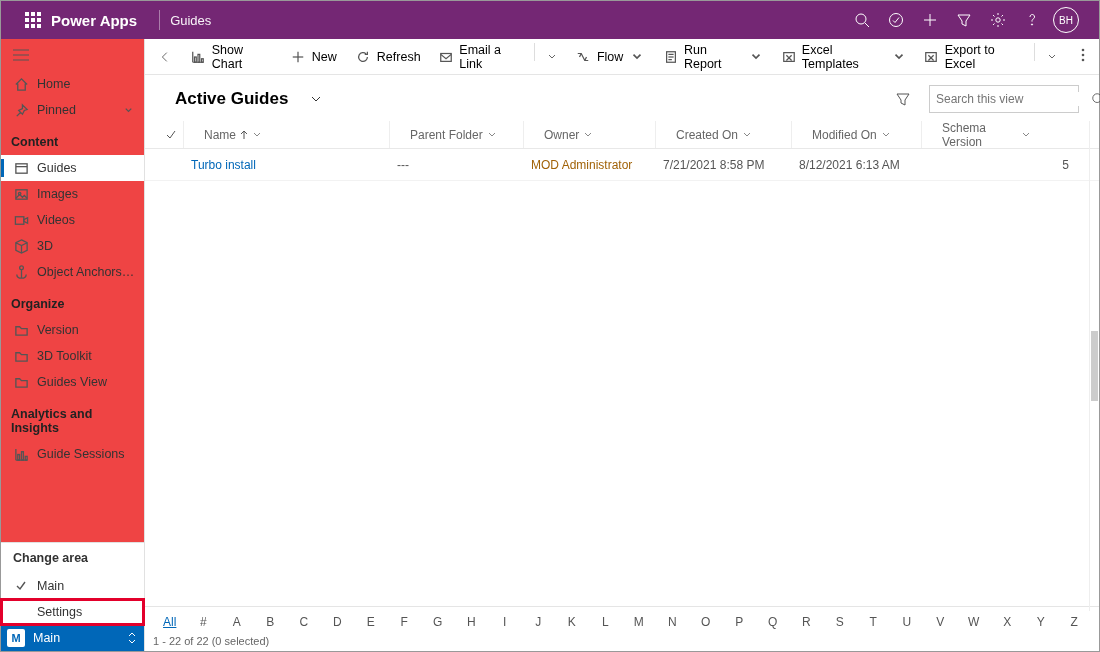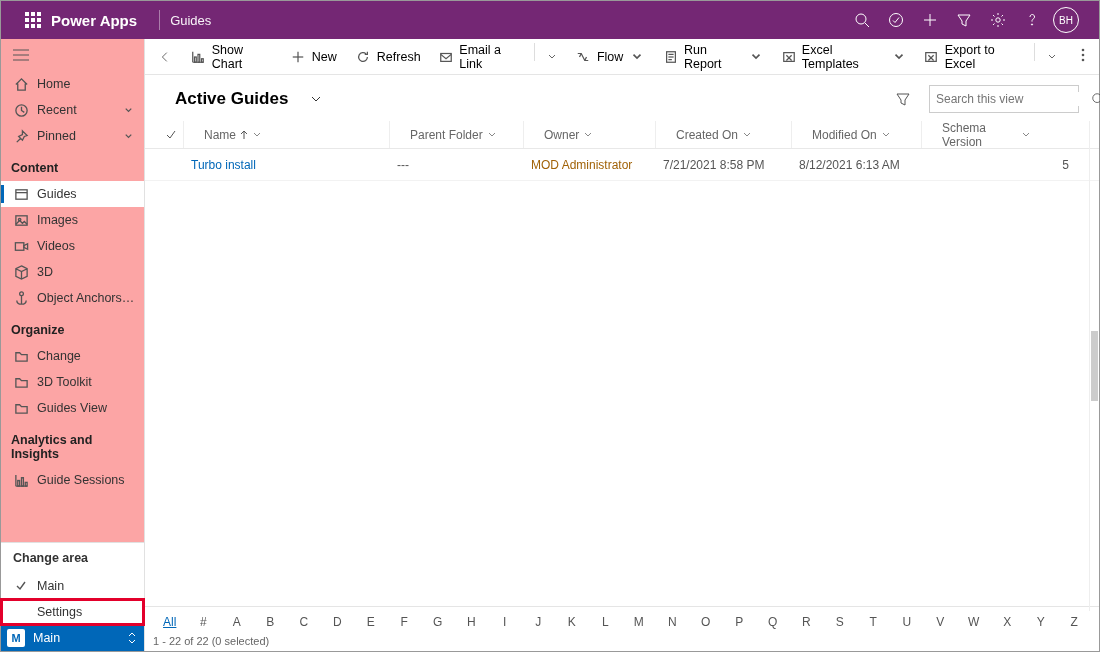--- a/index.html
+++ b/index.html
@@ -20,7 +20,7 @@
 
   
   .body { flex:1; display:flex; min-height:0; }
-  .sidebar { width:144px; background:#fca5a5; border-right:1px solid #e1e1e1; display:flex; flex-direction:column; font-size:12.5px; color:#333; }
+  .sidebar { width:144px; background:#ef4444; border-right:1px solid #e1e1e1; display:flex; flex-direction:column; font-size:12.5px; color:#333; }
   .hamline { height:32px; display:flex; align-items:center; padding-left:12px; cursor:pointer; }
   .navitem { height:26px; display:flex; align-items:center; padding:0 8px 0 12px; gap:8px; cursor:pointer; position:relative; }
   .navitem.active { background:#fff; }

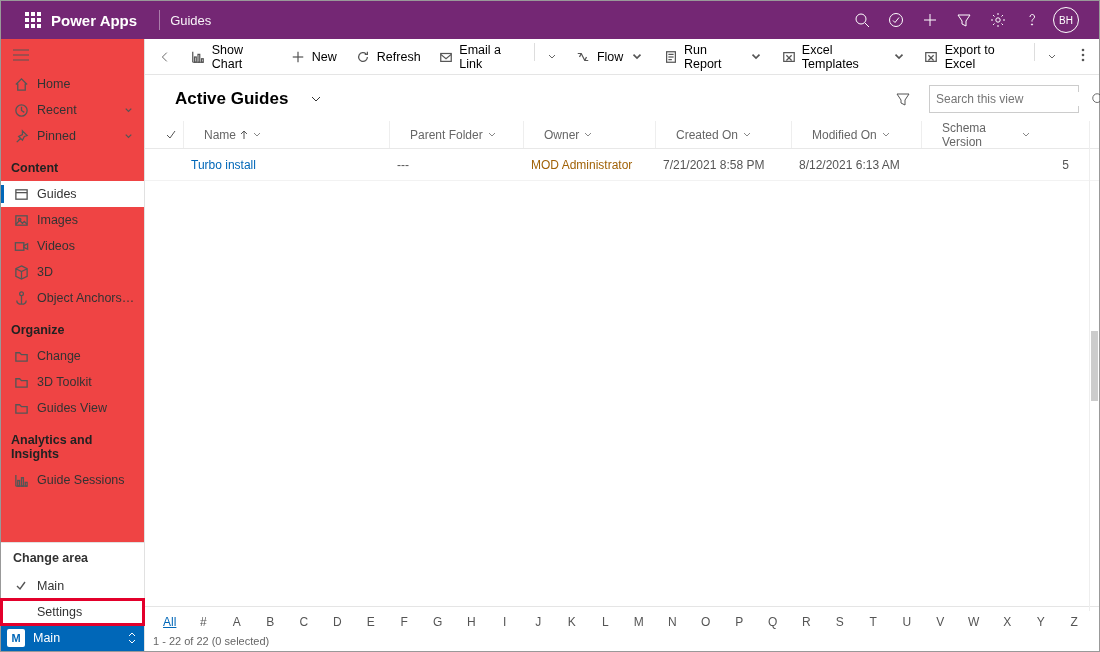--- a/index.html
+++ b/index.html
@@ -162,20 +162,6 @@
               </svg>
             </span>
             <span class="lbl">Home</span>
-          </div>
-          <div class="navitem">
-            <span class="icon16" style="">
-              <svg stroke="#555" fill="none" width="15" height="15" viewBox="0 0 16 16">
-                <circle cx="8" cy="8" r="6"></circle>
-                <path d="M8 4v4l3 2"></path>
-              </svg>
-            </span>
-            <span class="lbl">Recent</span>
-            <span class="icon16 chev">
-              <svg width="11" height="11" viewBox="0 0 12 12" stroke="#666" fill="none">
-                <path d="M3 4l3 3 3-3"></path>
-              </svg>
-            </span>
           </div>
           <div class="navitem">
             <span class="icon16" style="">

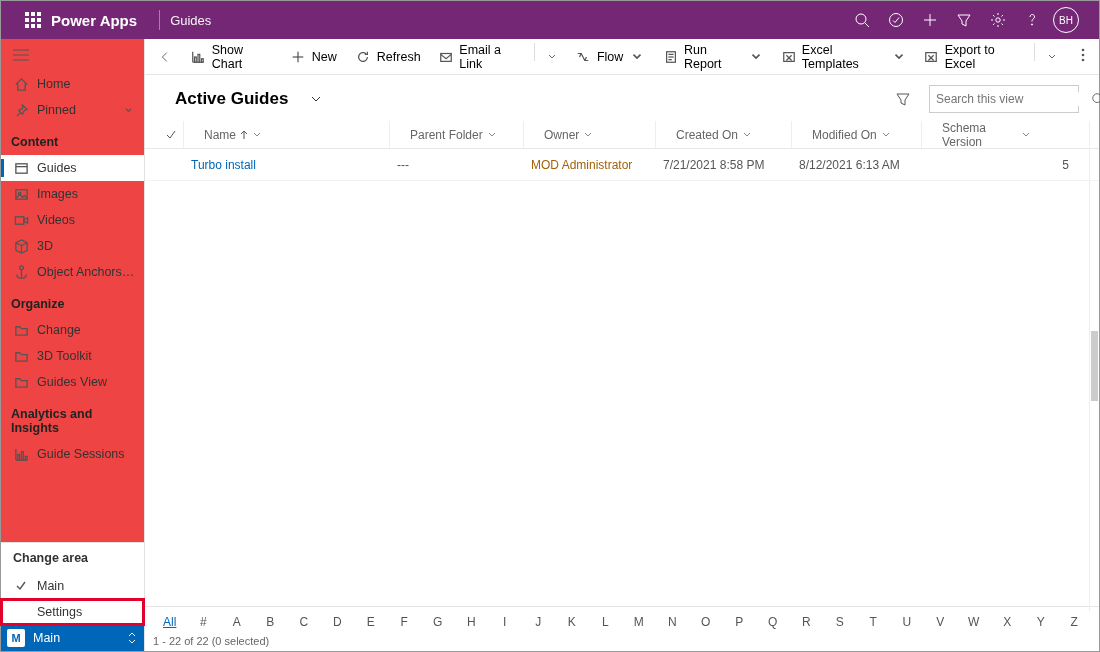--- a/index.html
+++ b/index.html
@@ -231,7 +231,7 @@
                 <path d="M2 4h4l2 2h6v7H2z"></path>
               </svg>
             </span>
-            <span class="lbl">Change</span>
+            <span class="lbl">Version</span>
           </div>
           <div class="navitem">
             <span class="icon16" style="">

